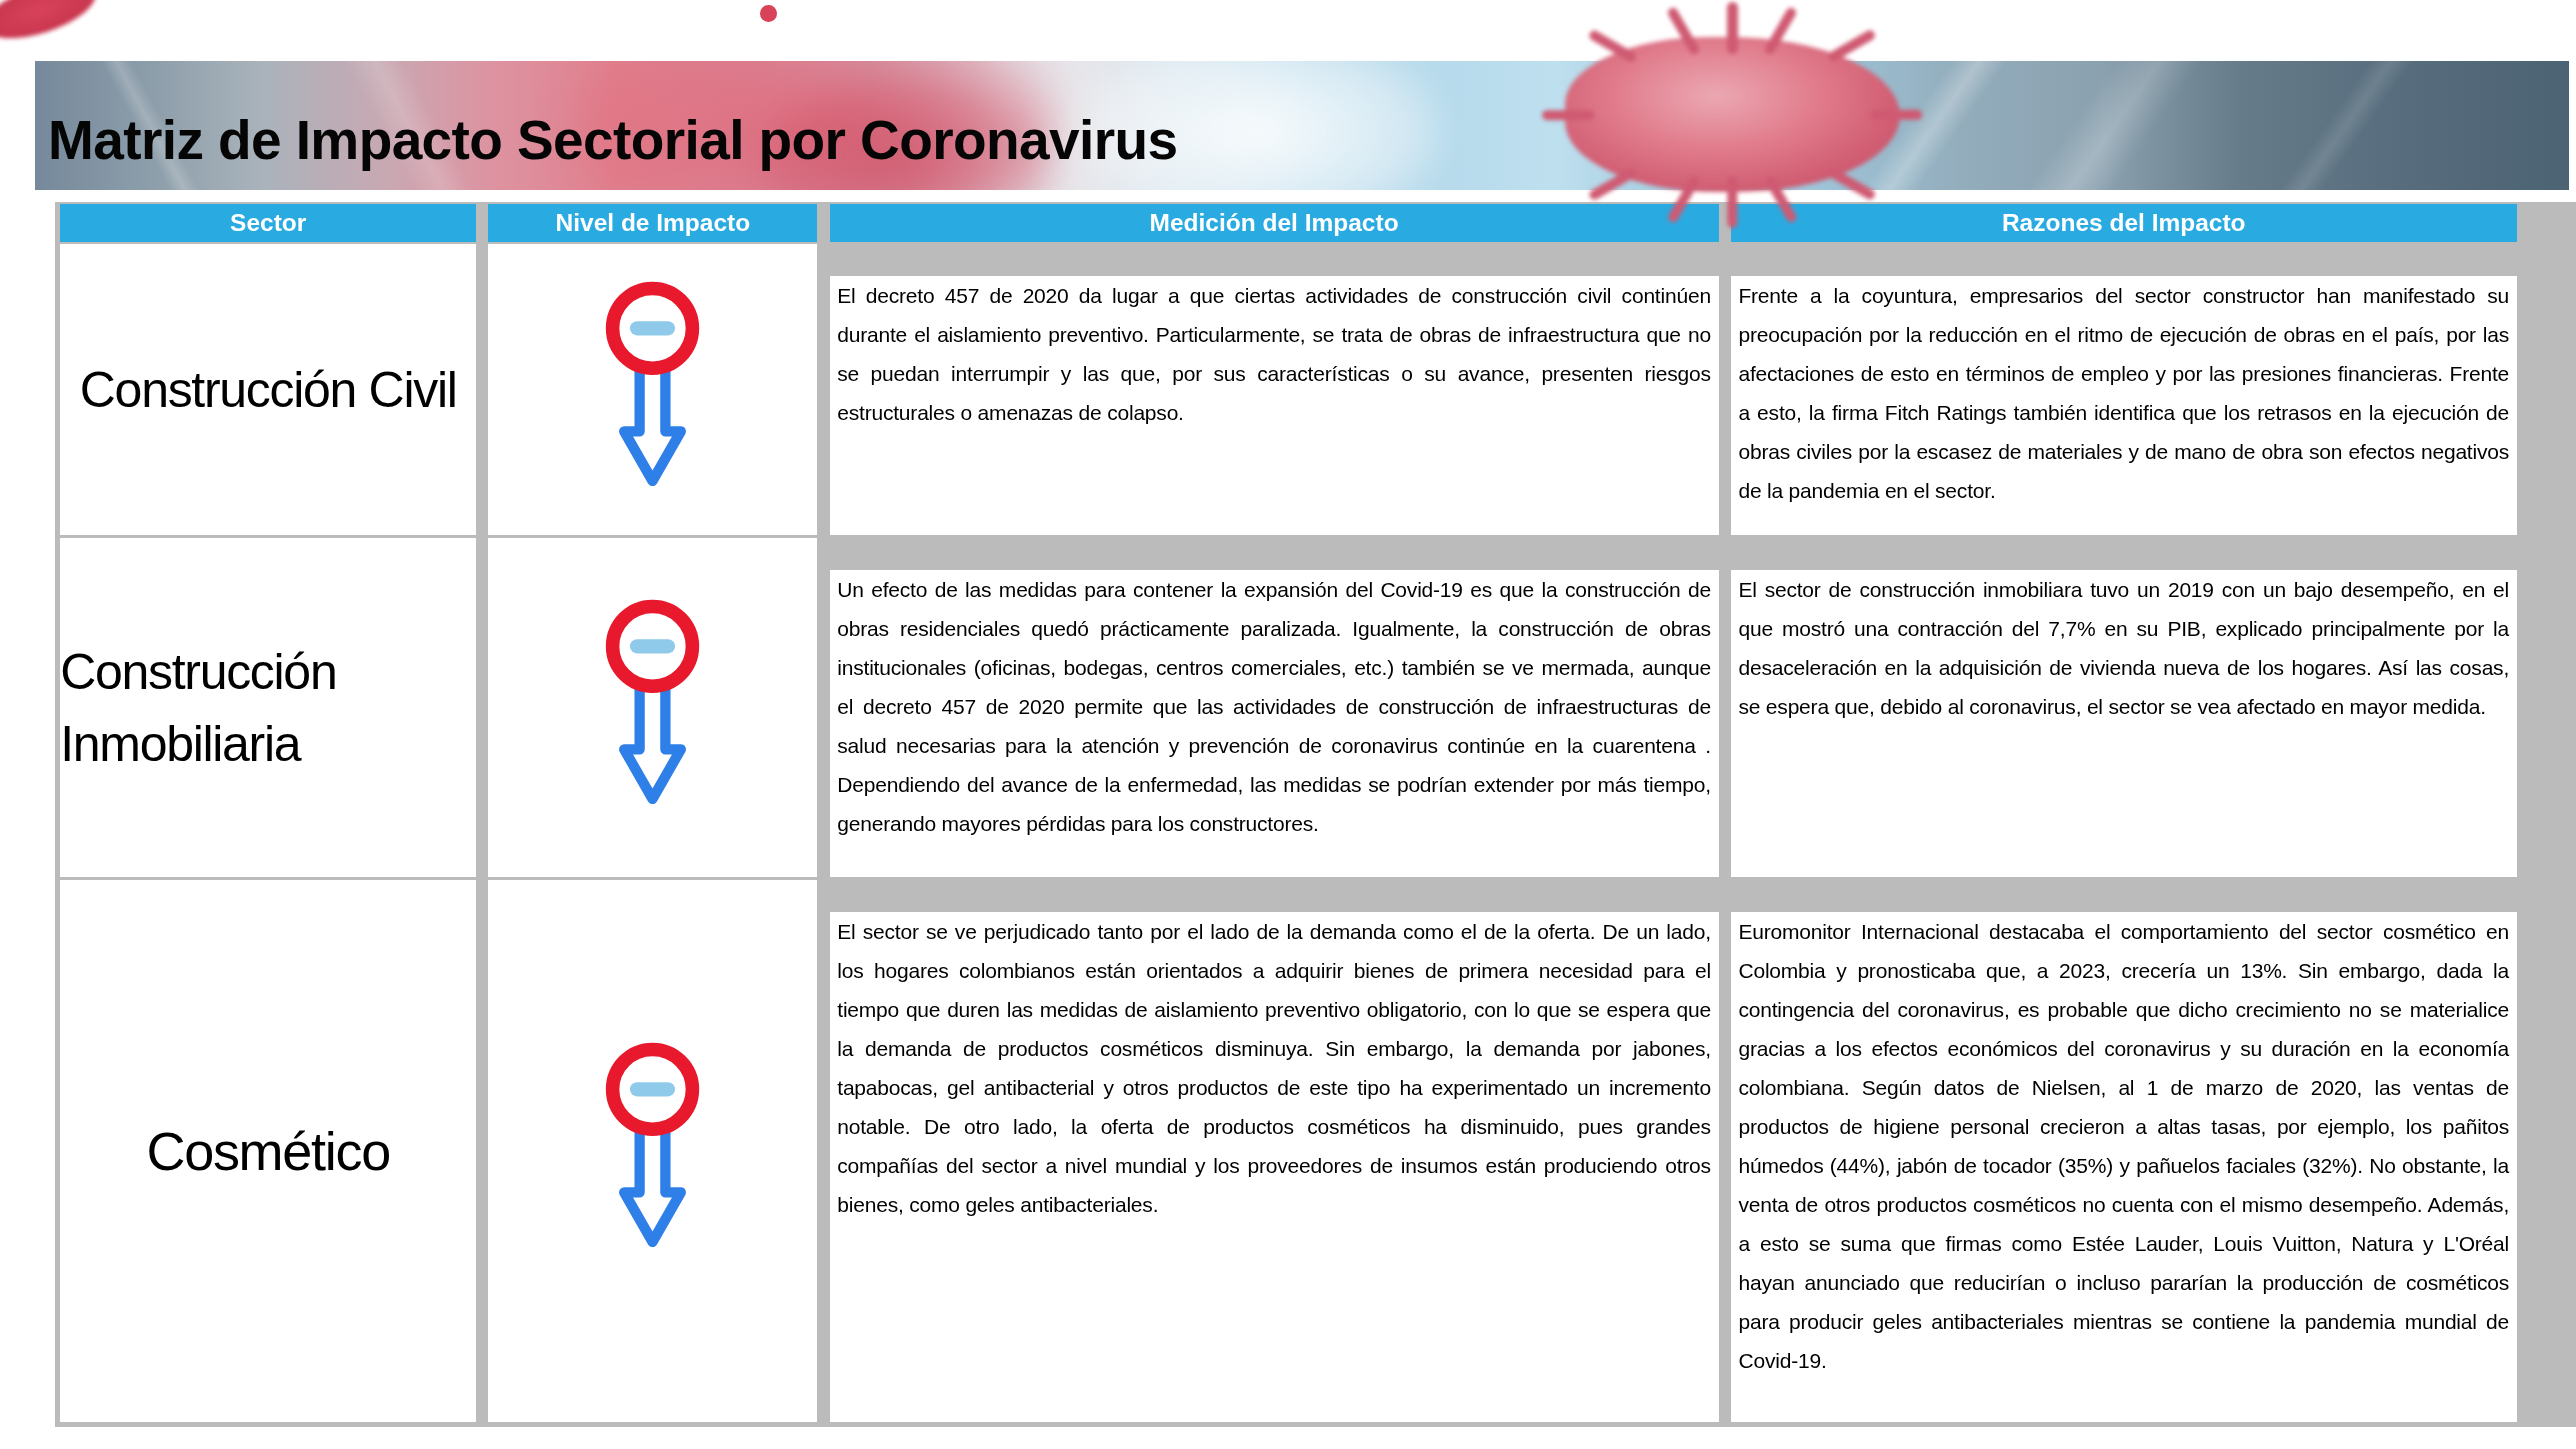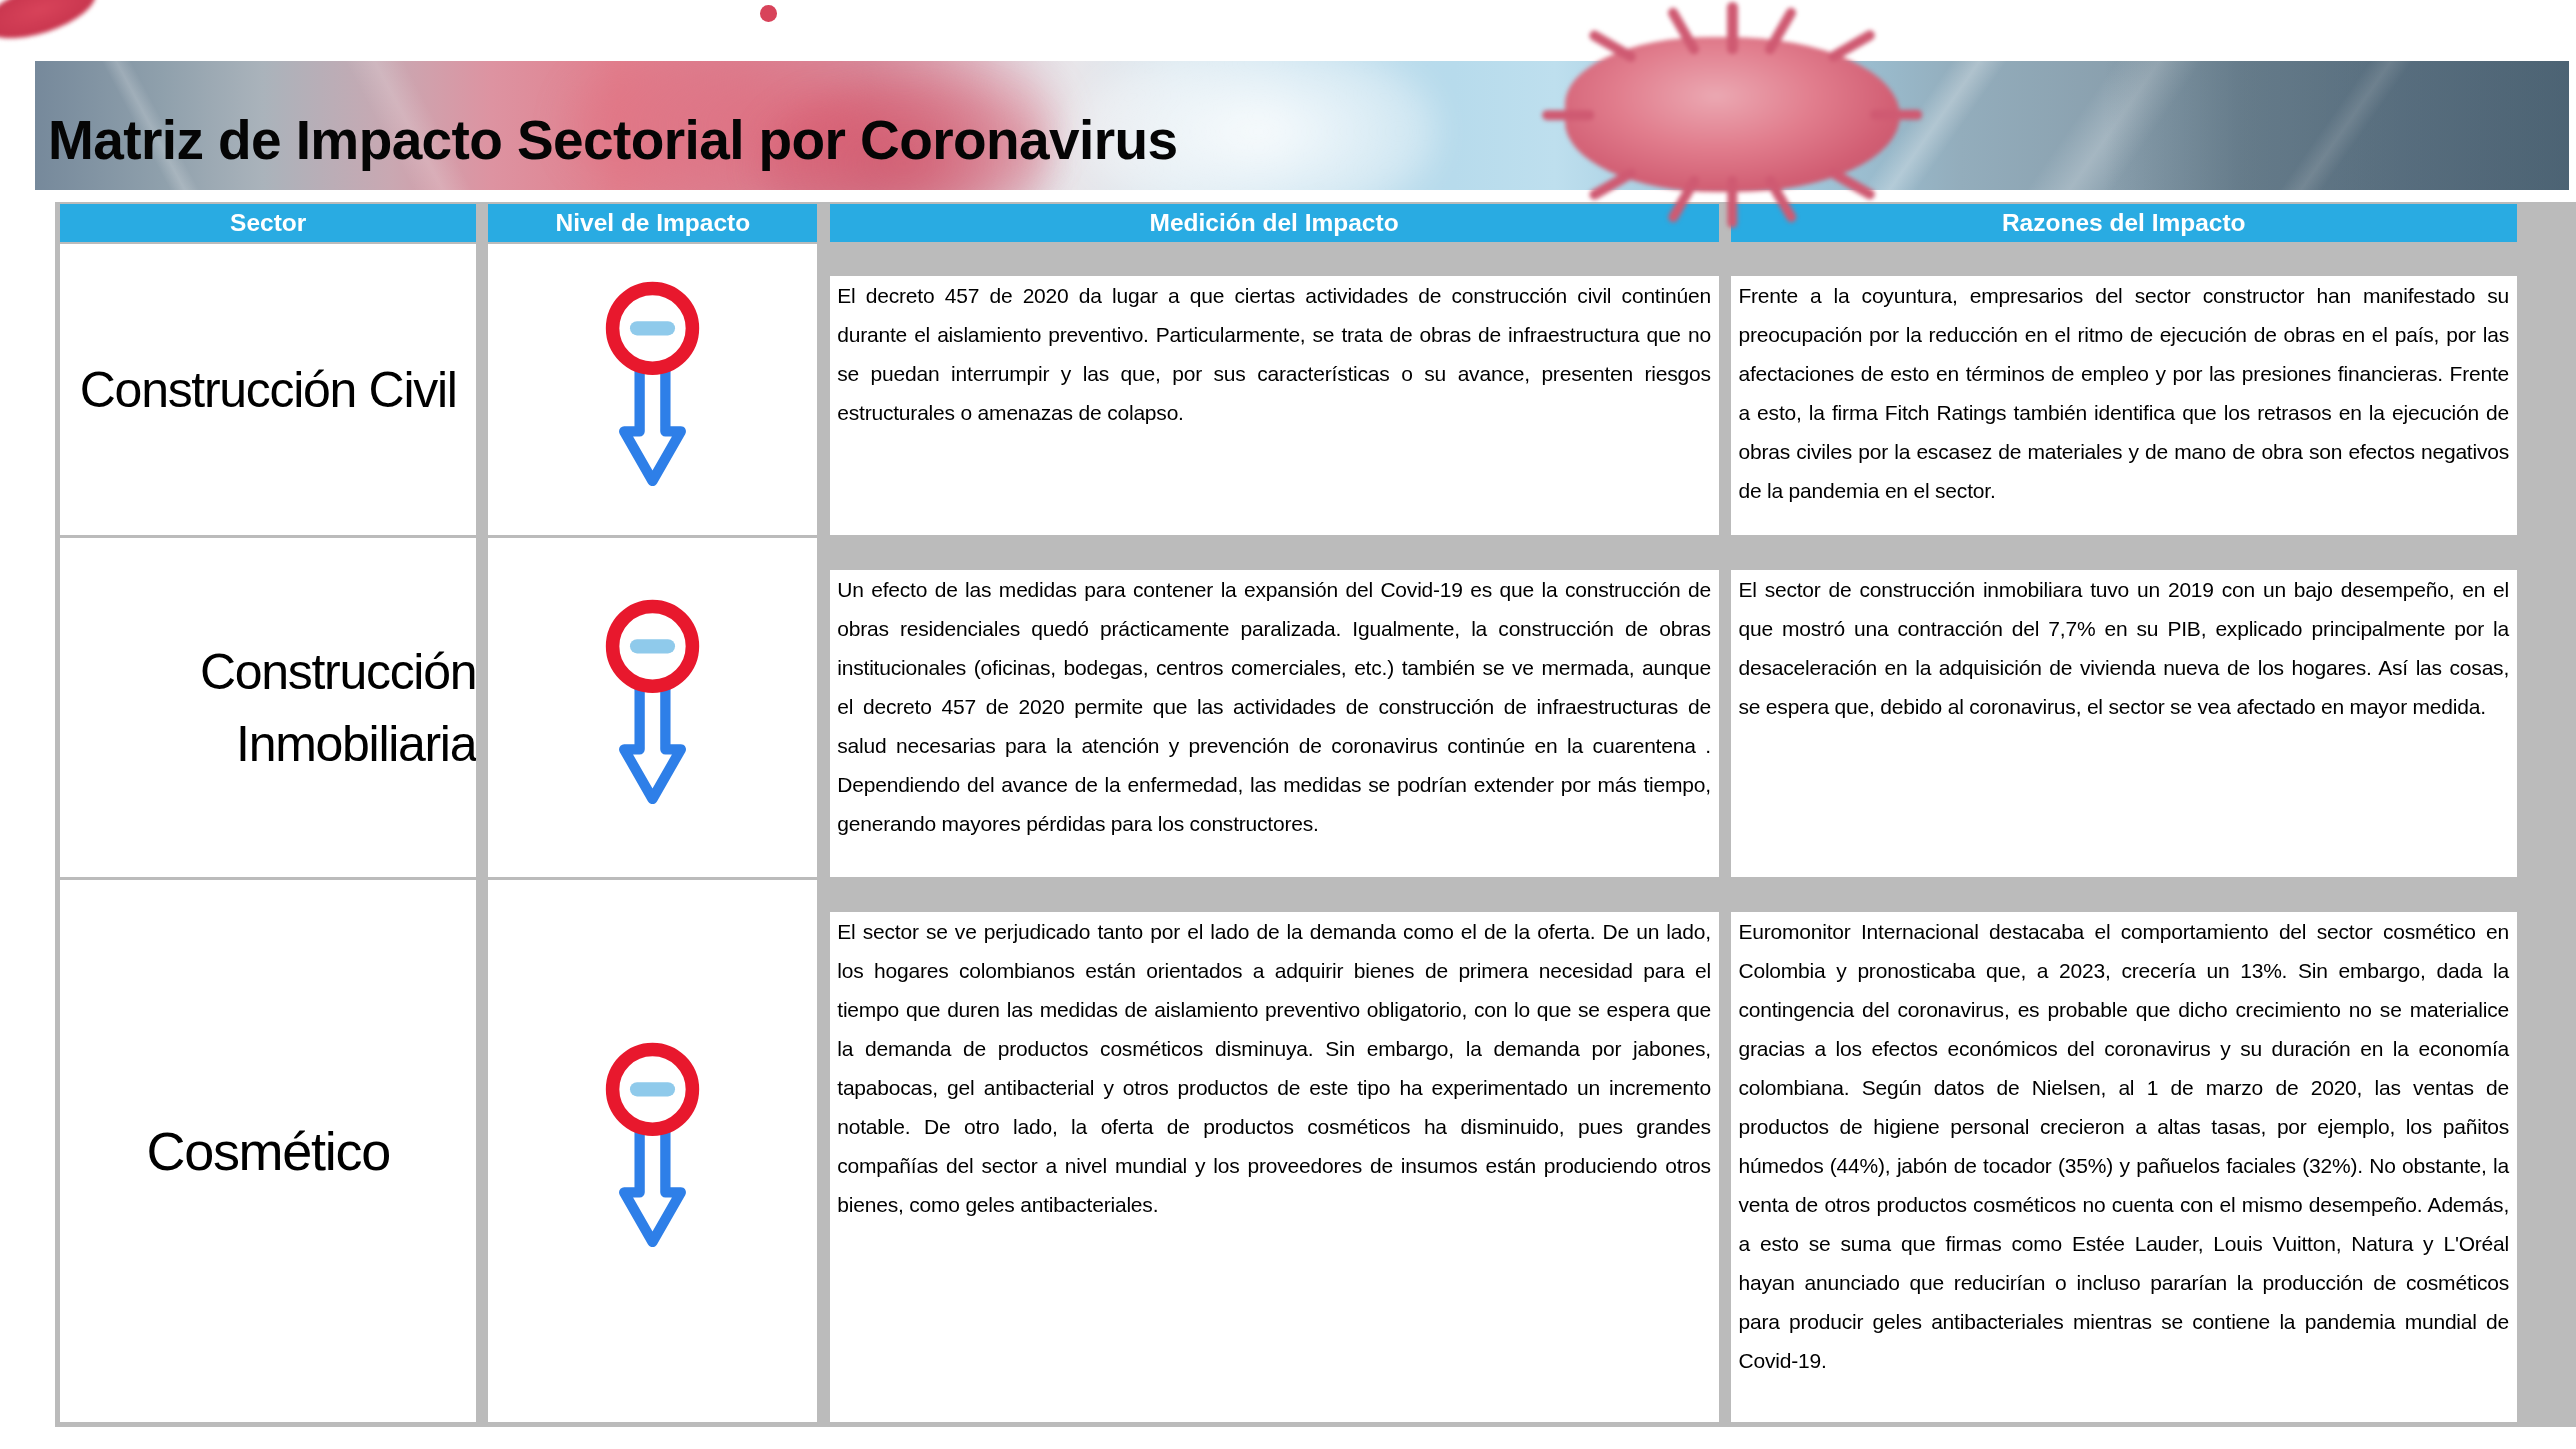--- a/index.html
+++ b/index.html
@@ -52,7 +52,7 @@
   .th{background:#29ABE2;color:#ffffff;font-weight:bold;font-size:24.5px;
     display:flex;align-items:center;justify-content:center;}
   .cell{background:#ffffff;overflow:hidden;}
-  .sector-cell{display:flex;align-items:center;justify-content:center;text-align:right;
+  .sector-cell{display:flex;align-items:center;justify-content:center;text-align:left;
     font-size:50px;line-height:72px;letter-spacing:-1.3px;}
   .sector-big{font-size:54px;}
   .icon-cell{display:flex;align-items:center;justify-content:center;}

